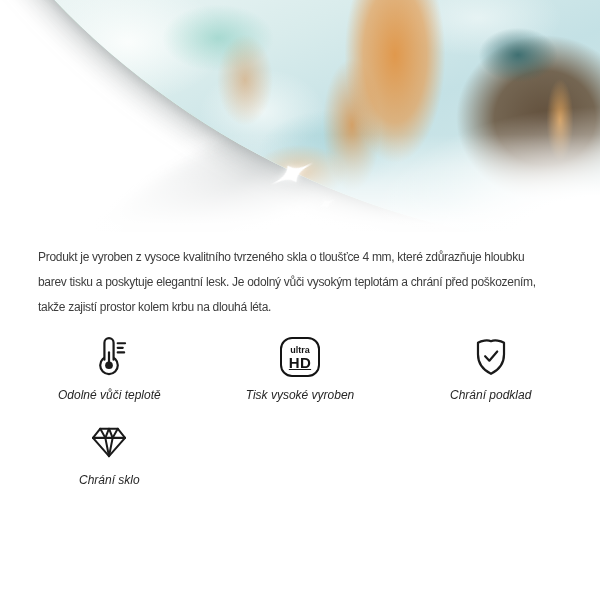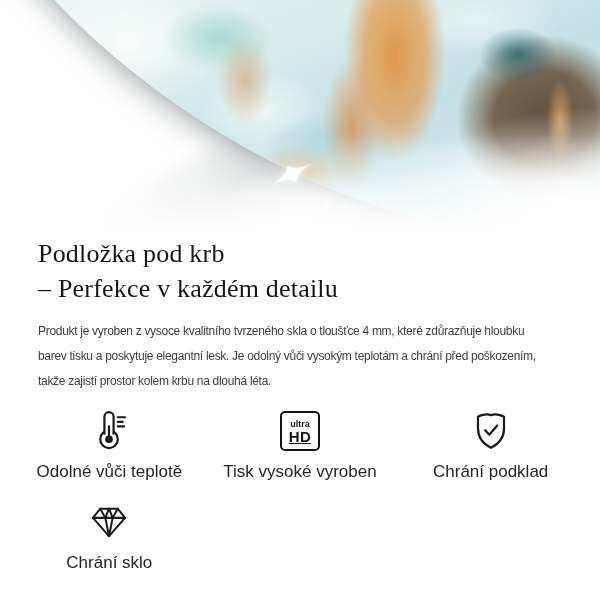--- a/index.html
+++ b/index.html
@@ -116,8 +116,6 @@
 </div>
 
 <div class="content">
-  <h1 class="title">Podložka pod krb
-– Perfekce v každém detailu</h1>
   <p class="desc">Produkt je vyroben z vysoce kvalitního tvrzeného skla o tloušťce 4 mm, které zdůrazňuje hloubku
 barev tisku a poskytuje elegantní lesk. Je odolný vůči vysokým teplotám a chrání před poškozením,
 takže zajistí prostor kolem krbu na dlouhá léta.</p>

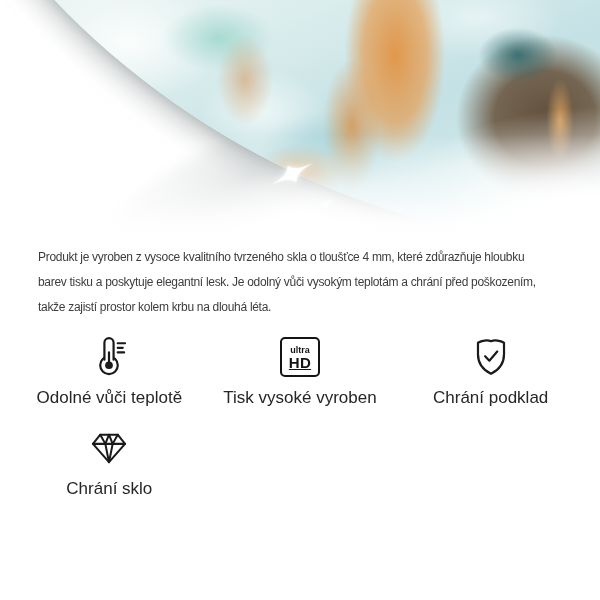--- a/index.html
+++ b/index.html
@@ -84,7 +84,7 @@
   .feature-label { margin-top: 8px; font-size: 17px; color: #262626; }
 
   .uhd {
-    width: 36px; height: 36px; border: 2.6px solid #141414; border-radius: 5px;
+    width: 36px; height: 36px; border: 2.6px solid #141414; border-radius: 12px;
     display: flex; flex-direction: column; align-items: center; justify-content: center;
     color: #141414; background: #fff;
   }

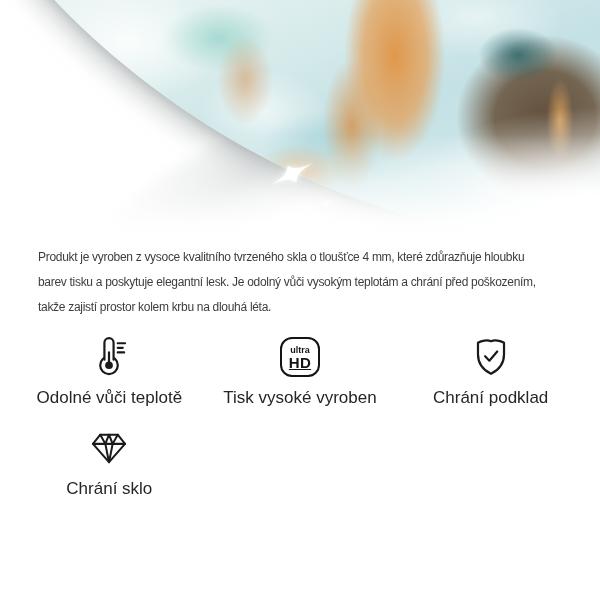--- a/index.html
+++ b/index.html
@@ -81,7 +81,7 @@
   .features { display: grid; grid-template-columns: 1fr 1fr 1fr; row-gap: 17px; margin: 14px 14px 0; }
   .feature { display: flex; flex-direction: column; align-items: center; }
   .icon-box { height: 46px; display: flex; align-items: center; justify-content: center; }
-  .feature-label { margin-top: 8px; font-size: 17px; color: #262626; }
+  .feature-label { margin-top: 8px; font-size: 12px; color: #262626; font-style: italic; }
 
   .uhd {
     width: 36px; height: 36px; border: 2.6px solid #141414; border-radius: 12px;

